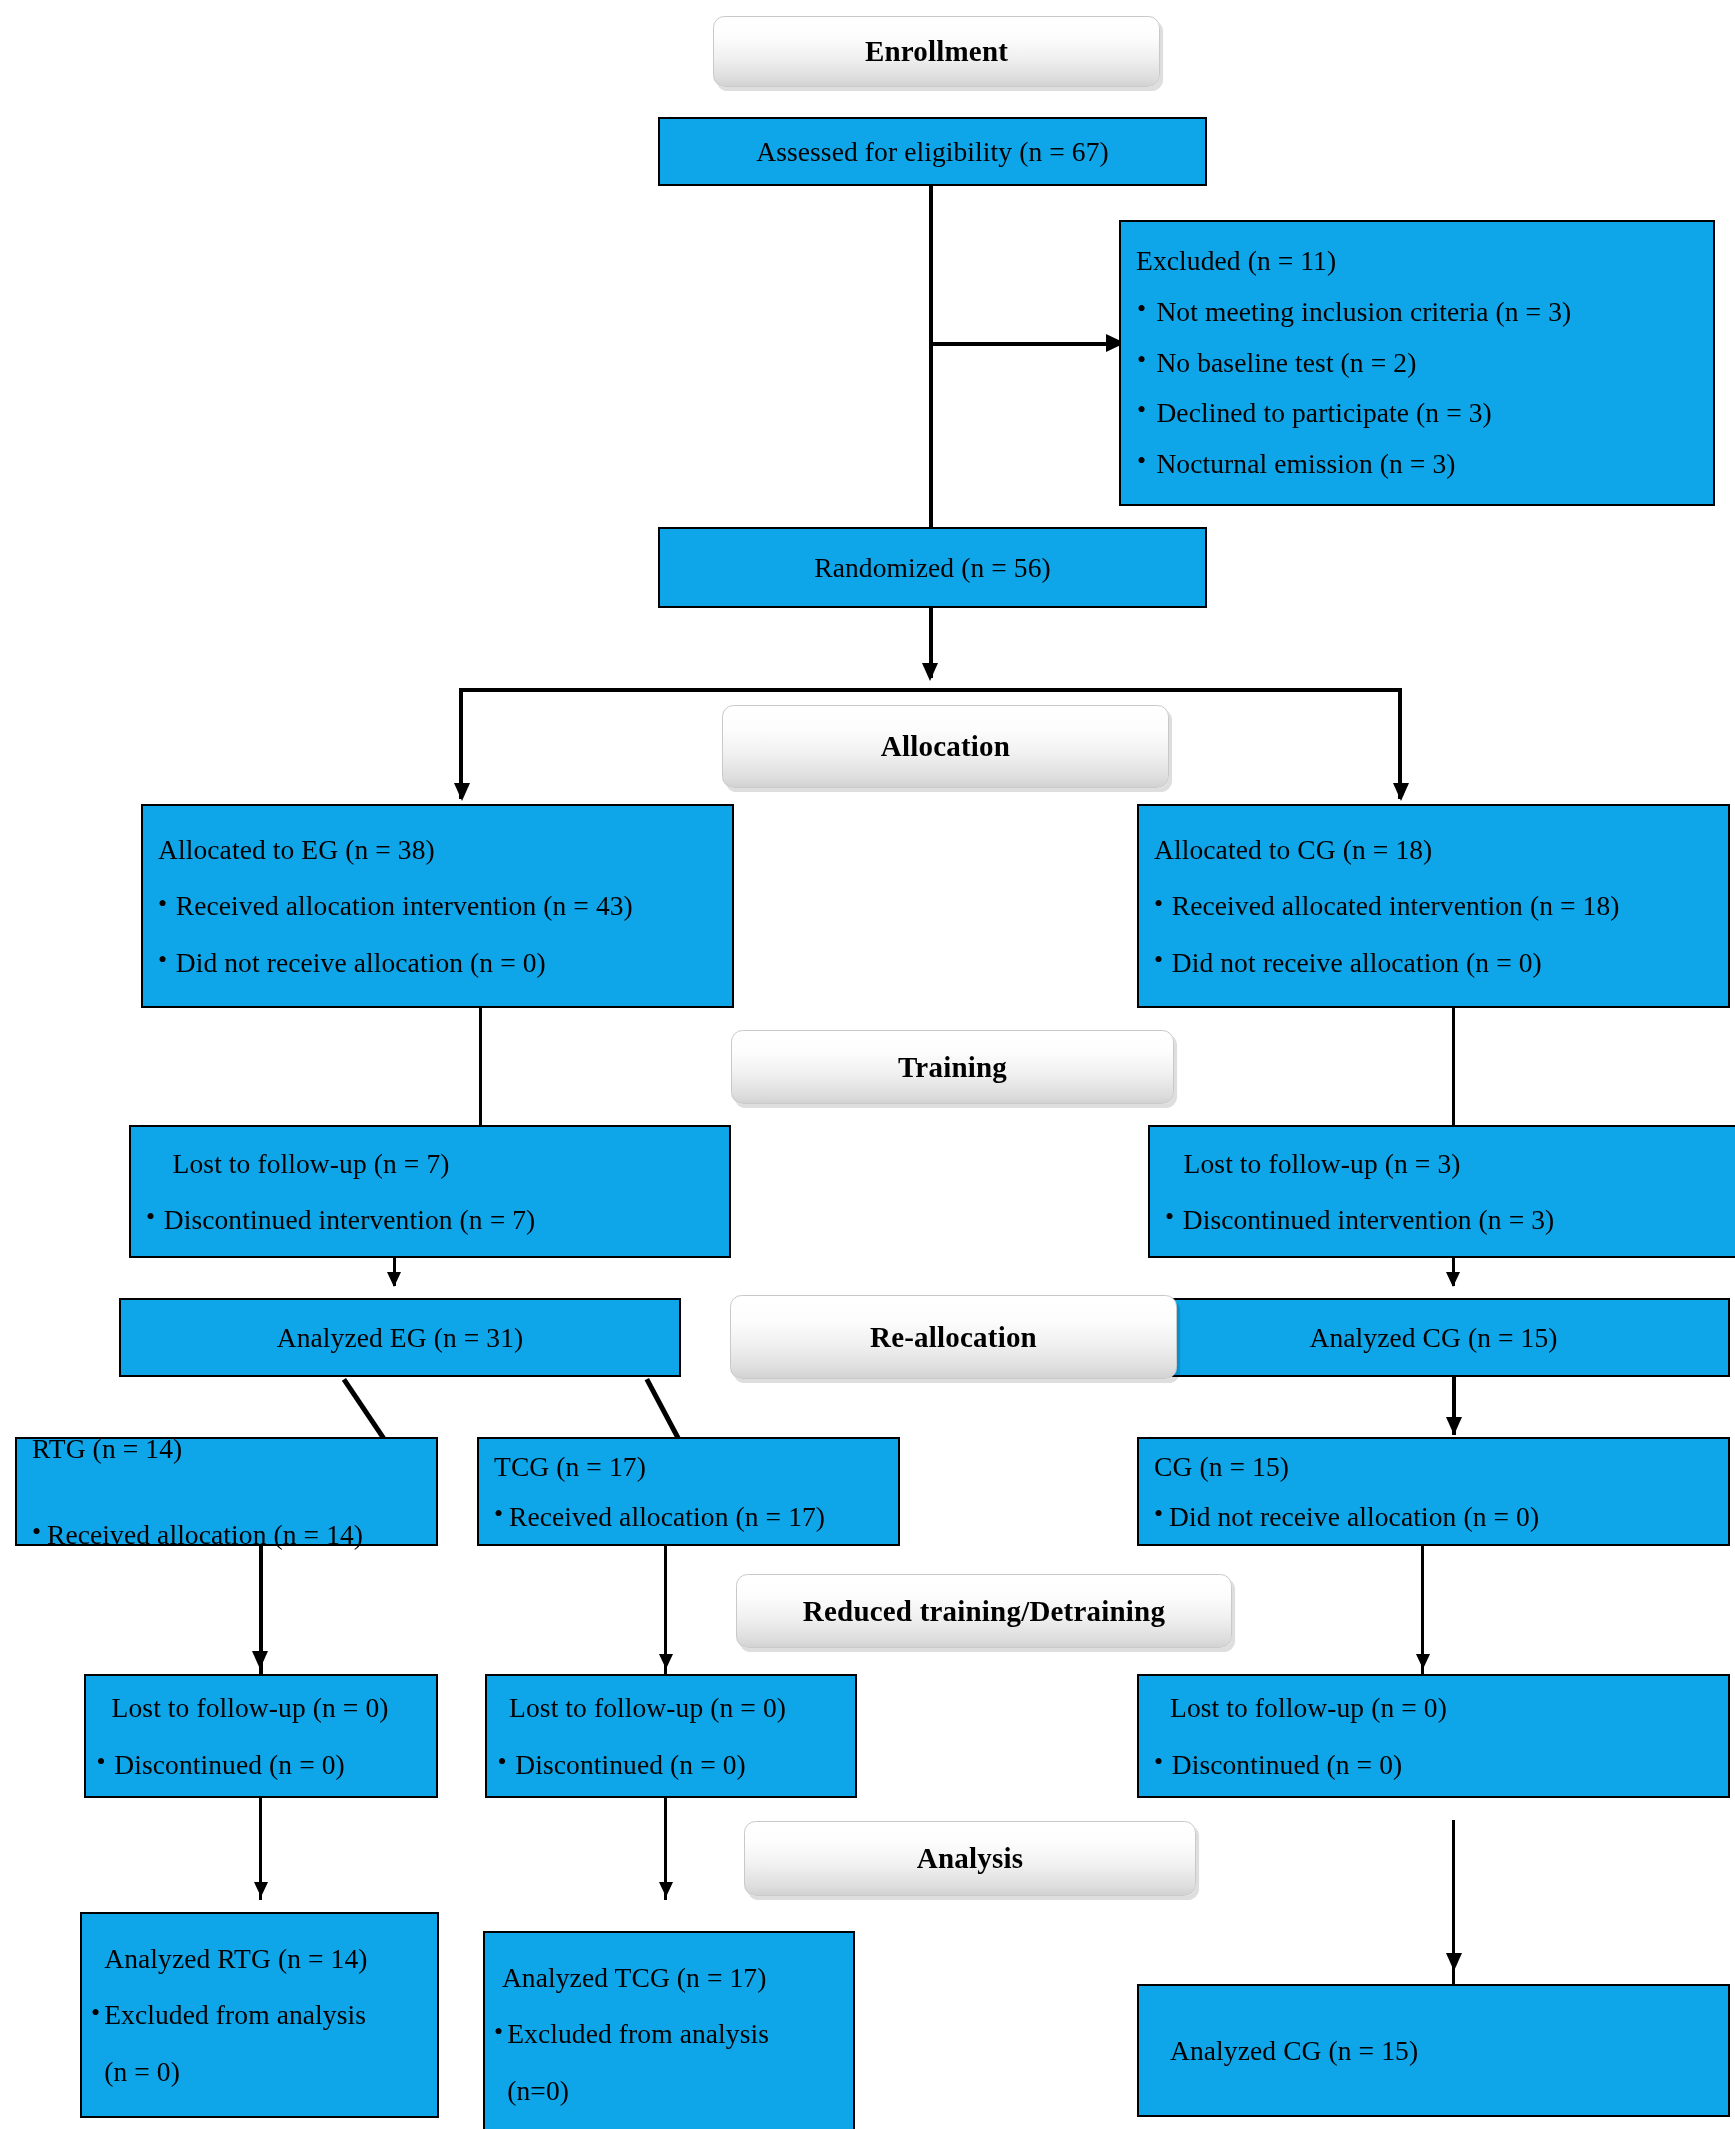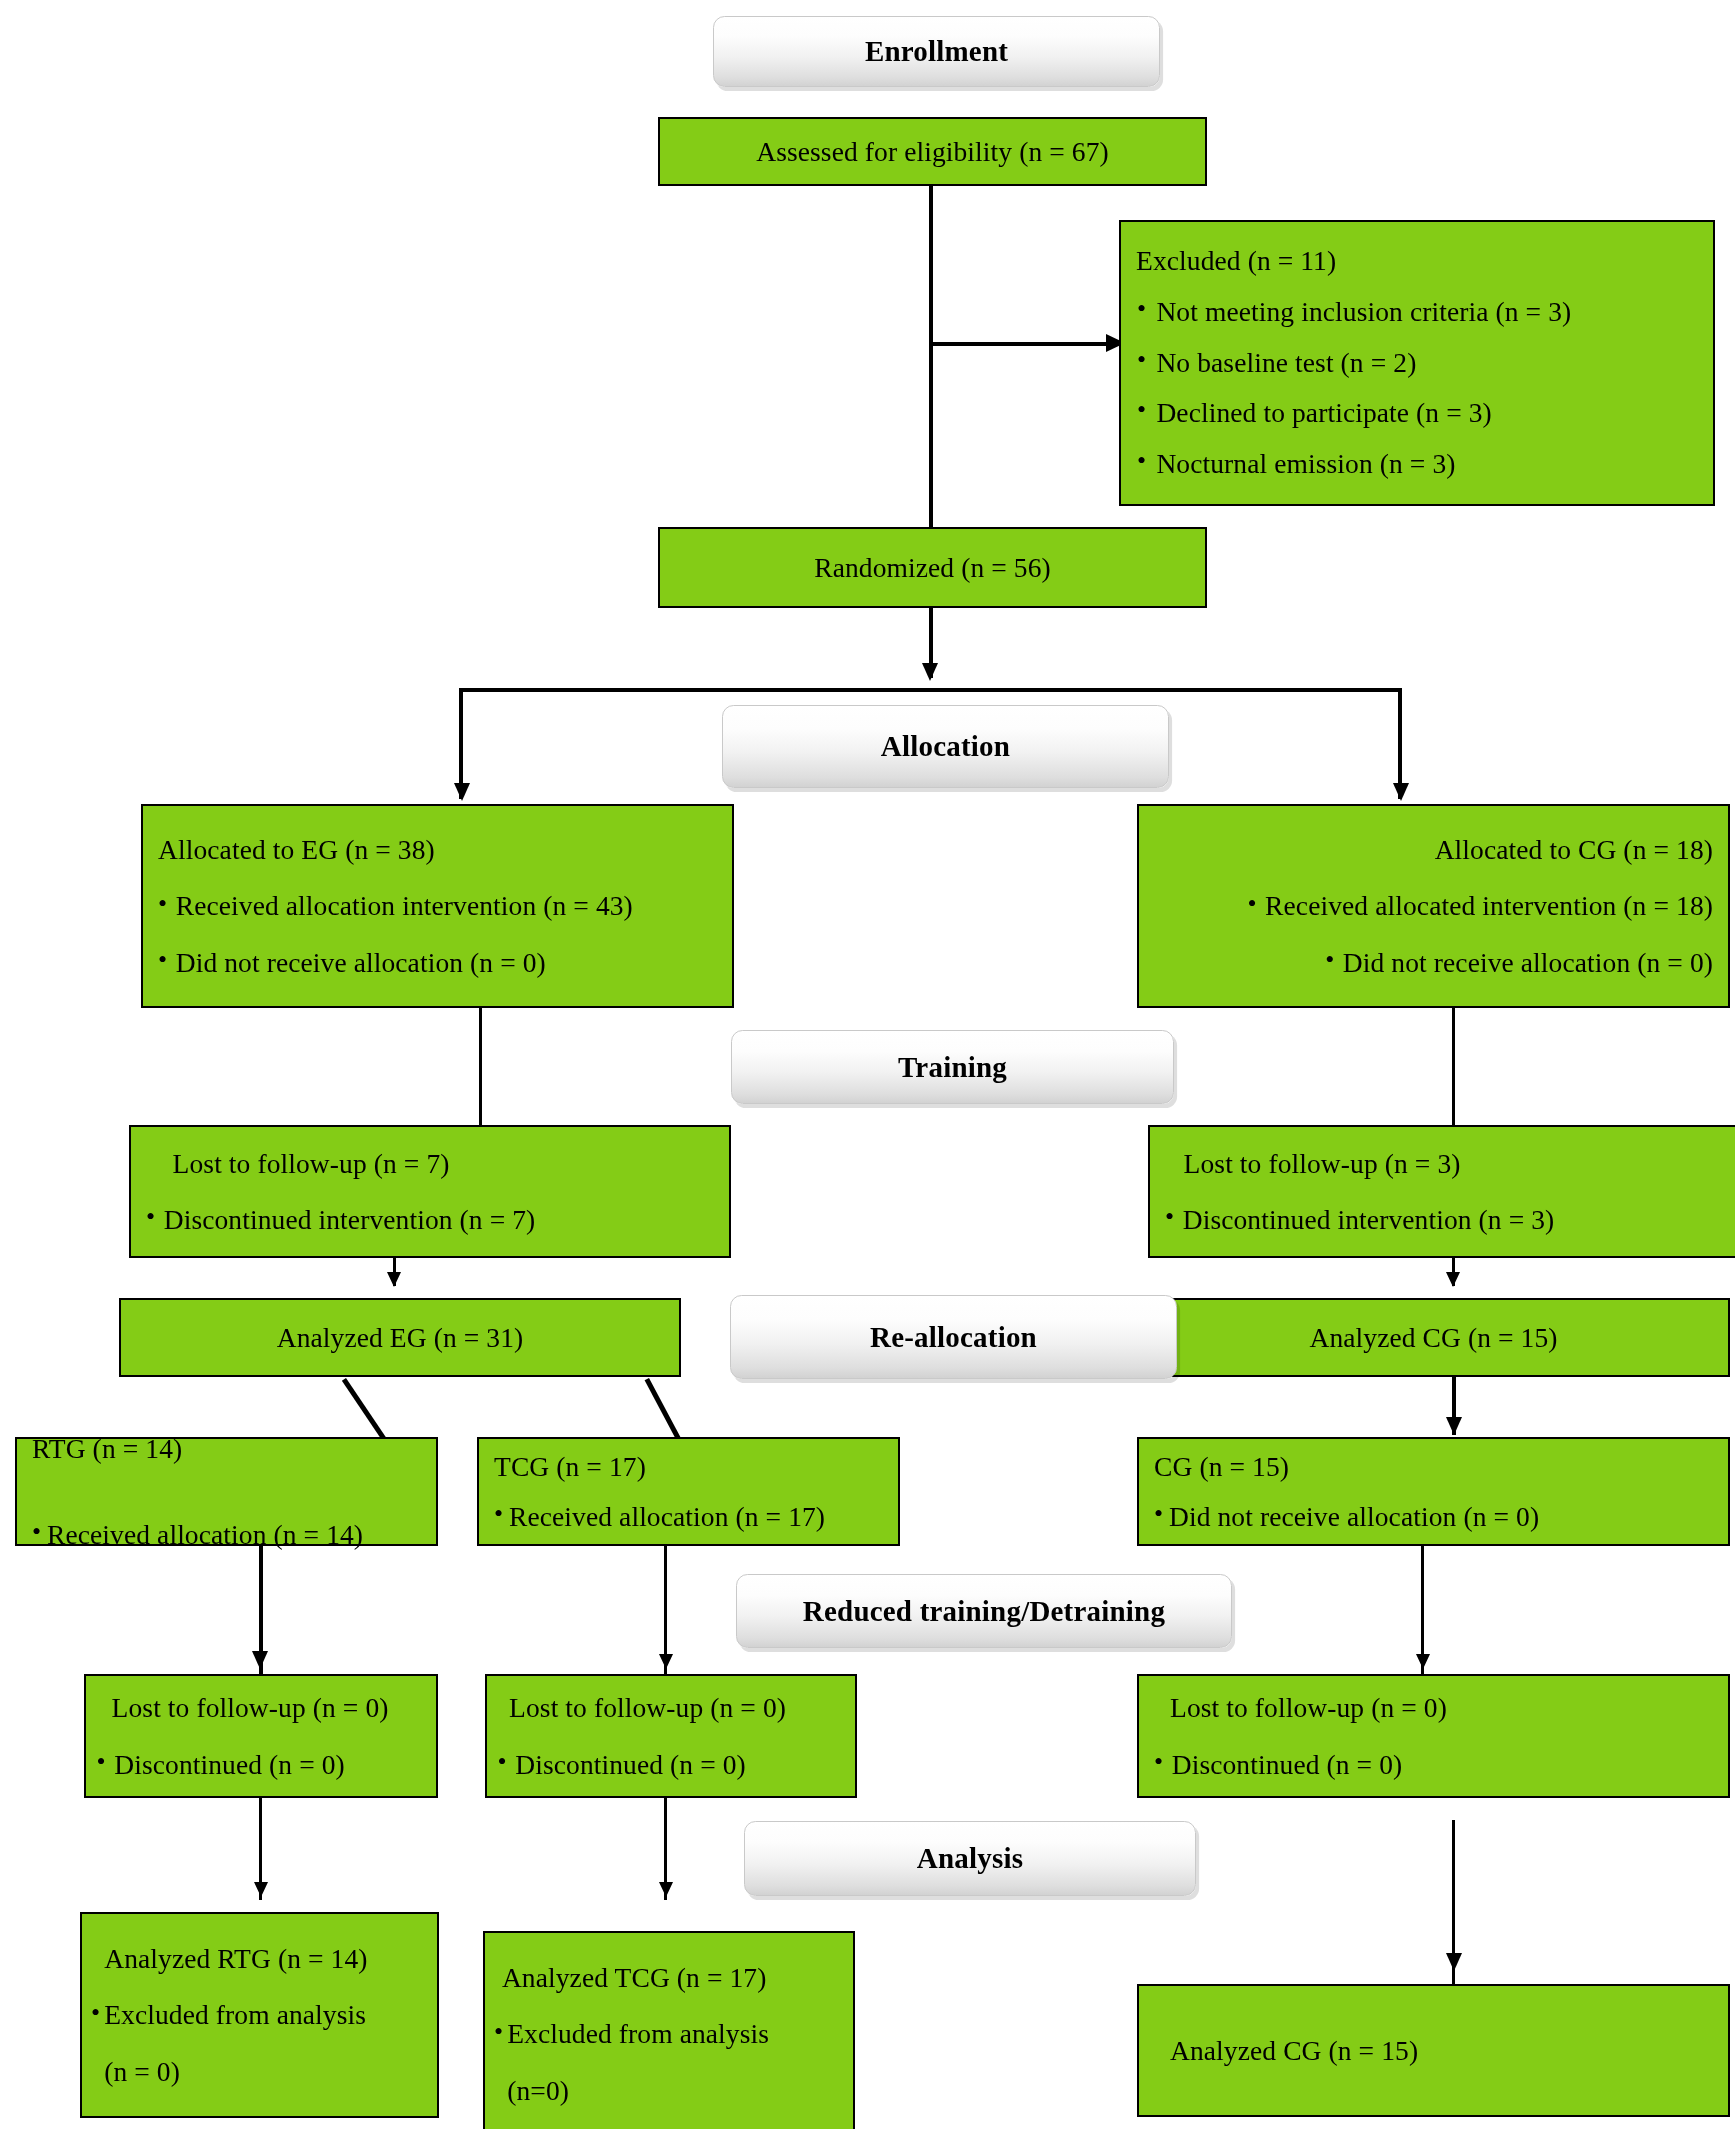--- a/index.html
+++ b/index.html
@@ -10,7 +10,7 @@
   .box{
     position:absolute;
     box-sizing:border-box;
-    background:#84cc16;
+    background:#0ea5e9;
     border:2.7px solid #000;
     display:flex;
     flex-direction:column;

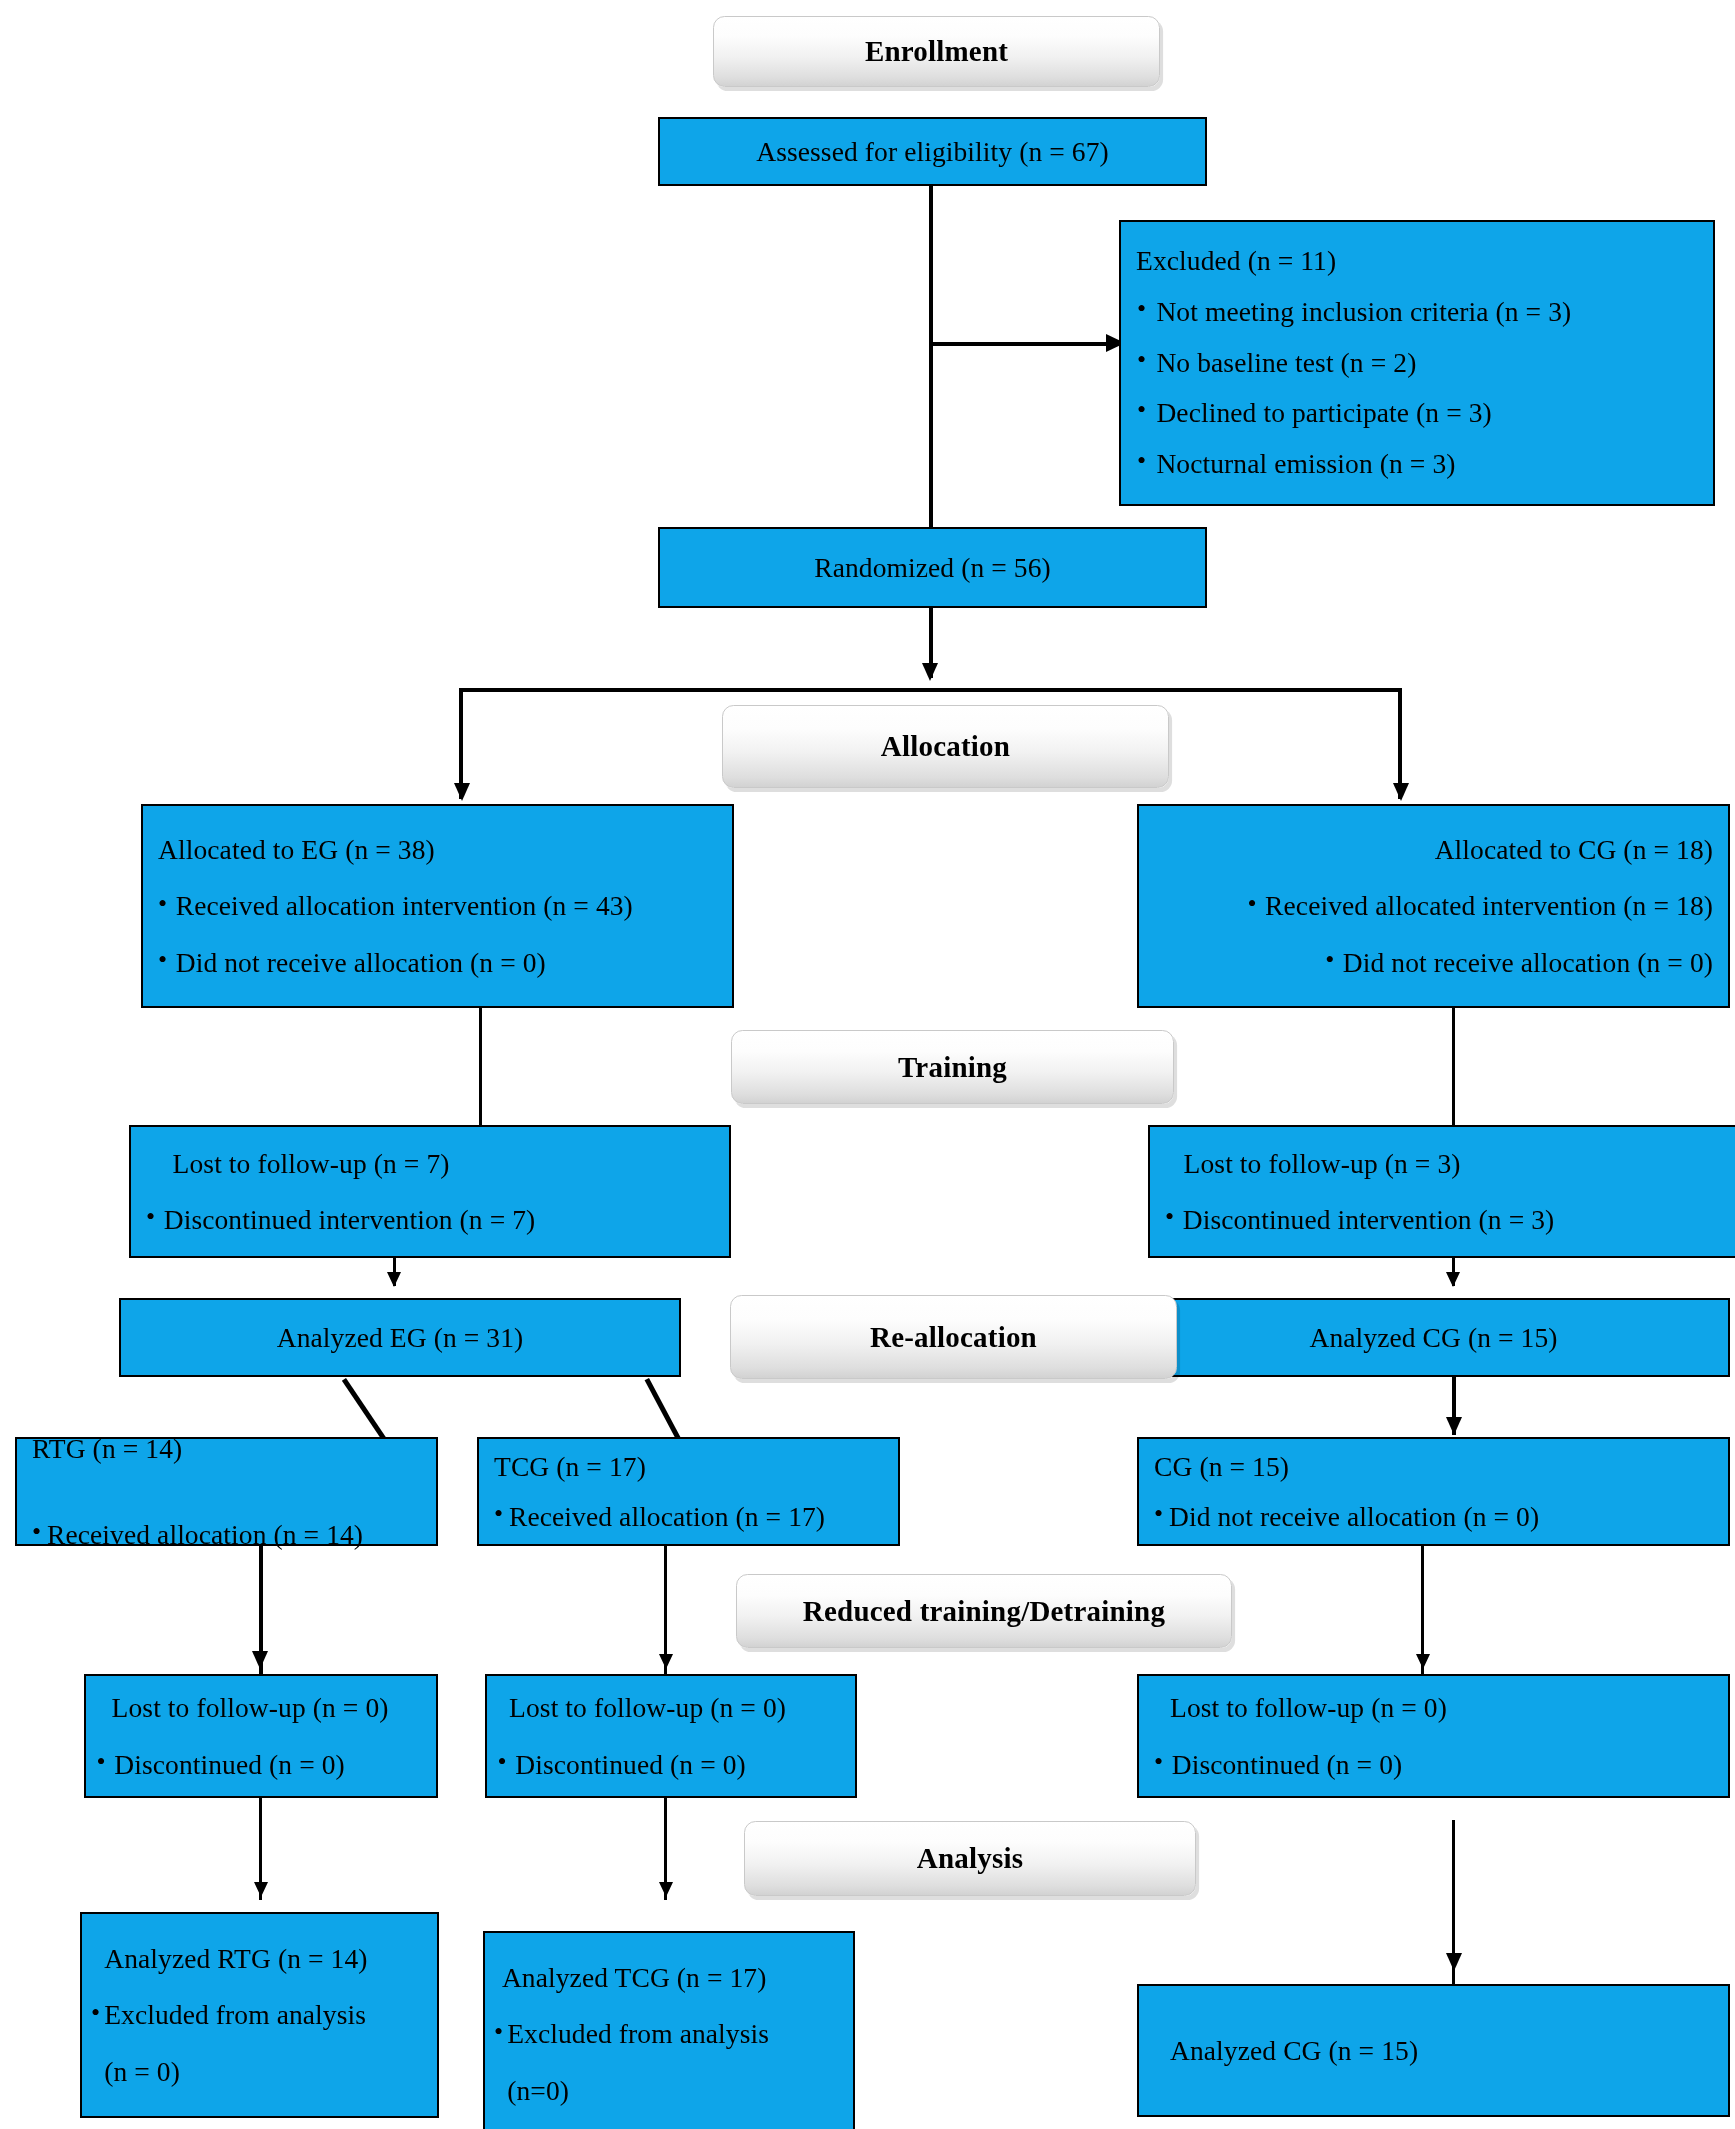--- a/index.html
+++ b/index.html
@@ -140,7 +140,7 @@
     <div class="ln bul tight sp2">Did not receive allocation (n = 0)</div>
   </div>
 
-  <div class="box" style="left:1137px;top:804px;width:593px;height:204px;align-items:flex-end;">
+  <div class="box" style="left:1137px;top:804px;width:593px;height:204px;">
     <div class="ln">Allocated to CG (n = 18)</div>
     <div class="ln bul tight sp2">Received allocated intervention (n = 18)</div>
     <div class="ln bul tight sp2">Did not receive allocation (n = 0)</div>

